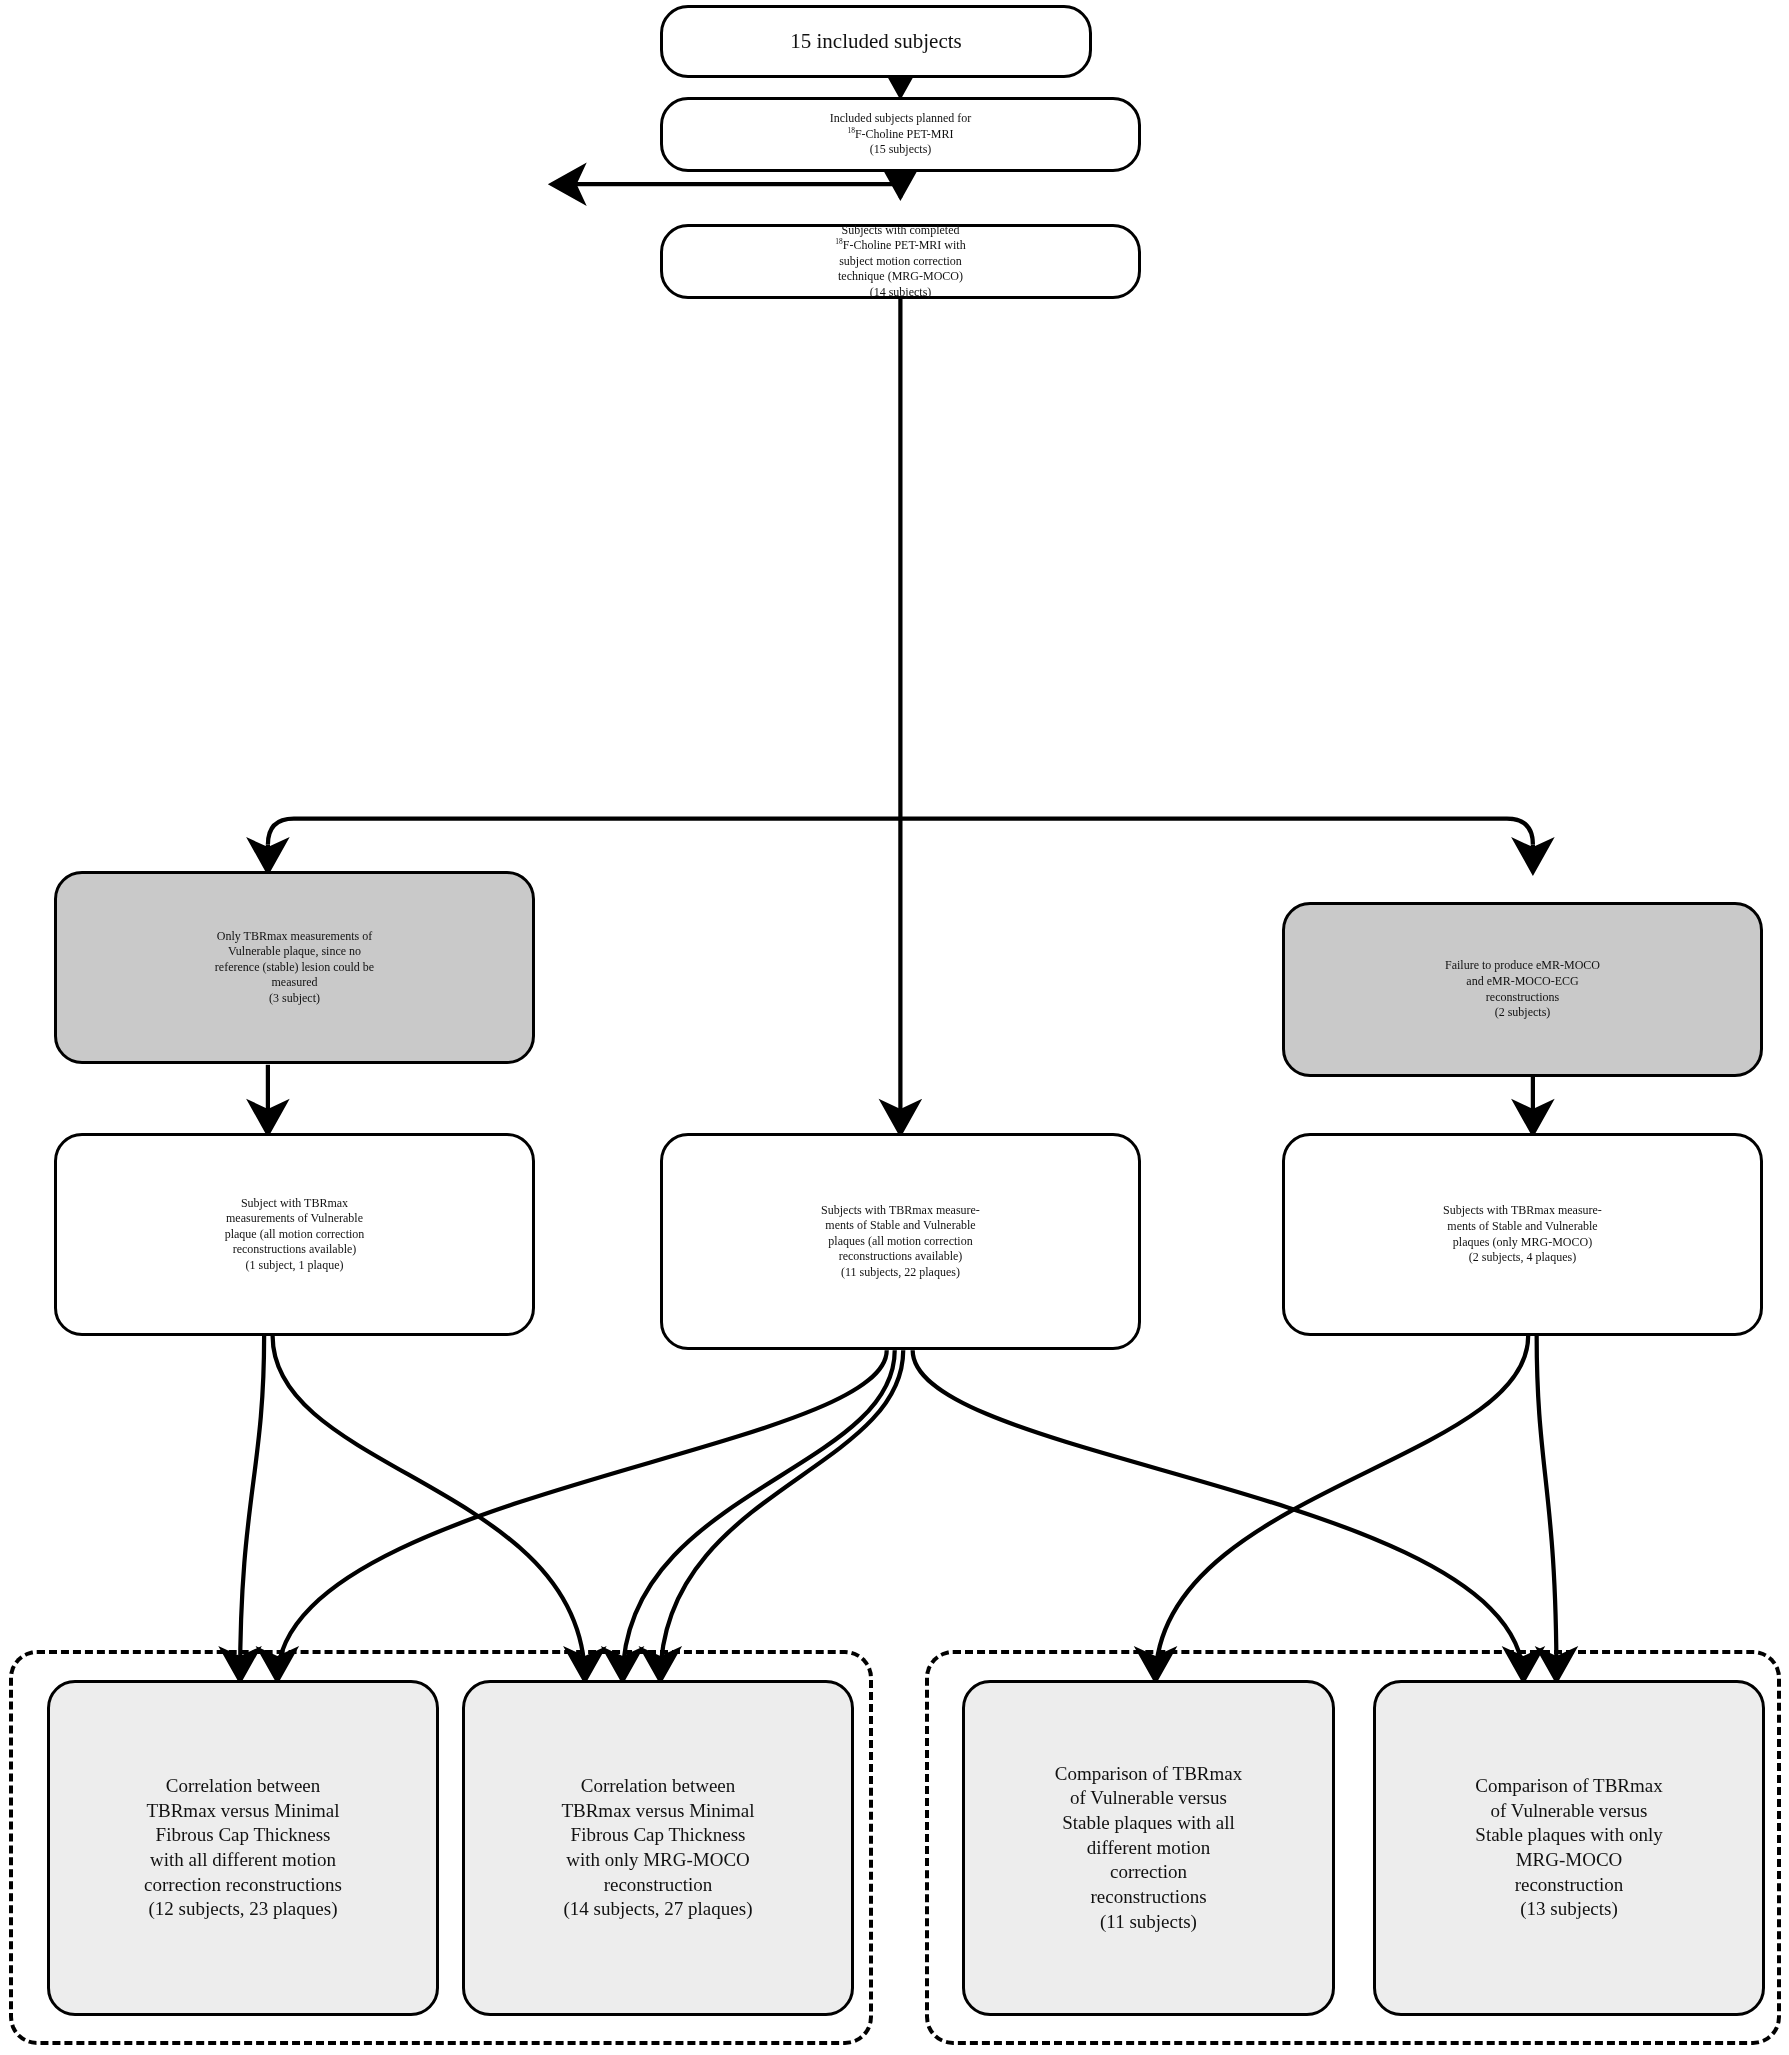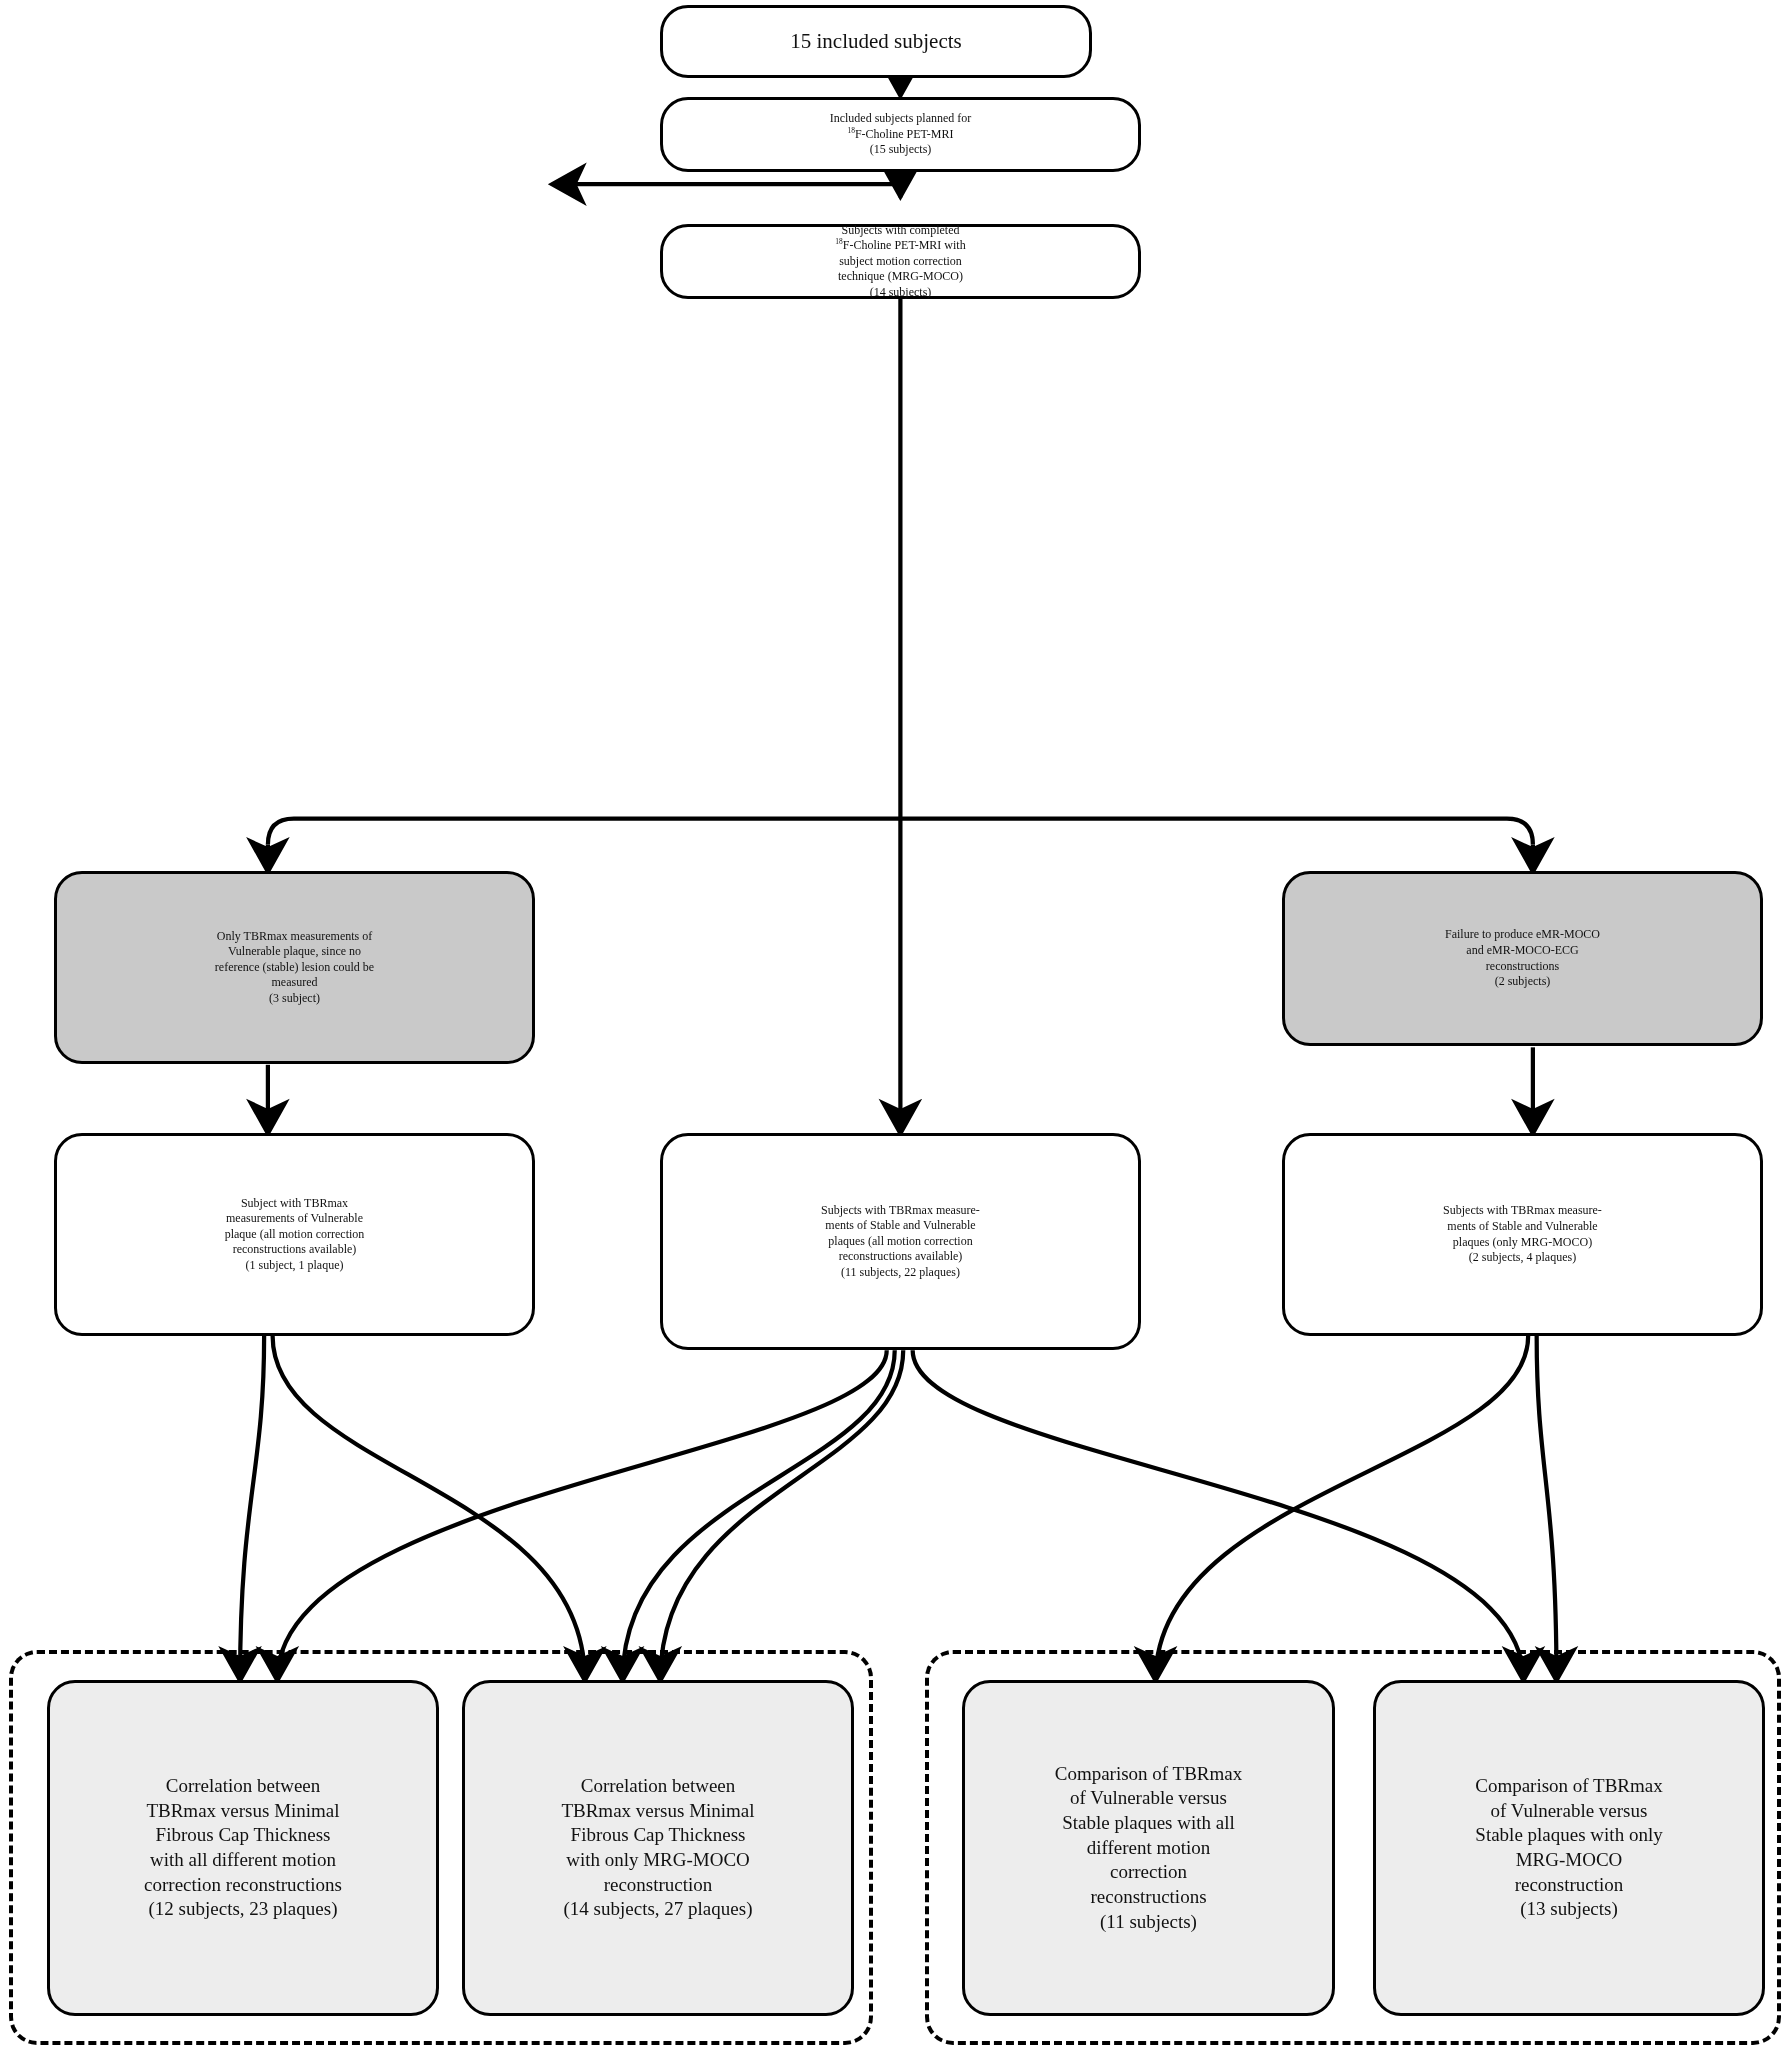--- a/index.html
+++ b/index.html
@@ -86,7 +86,7 @@
 (3 subject)</span>
   </div>
 
-  <div class="node gray" style="left:1282px; top:871px; width:481px; height:175px;">
+  <div class="node gray" style="left:1282px; top:902px; width:481px; height:175px;">
     <span class="txt f42">Failure to produce eMR-MOCO
 and eMR-MOCO-ECG
 reconstructions

